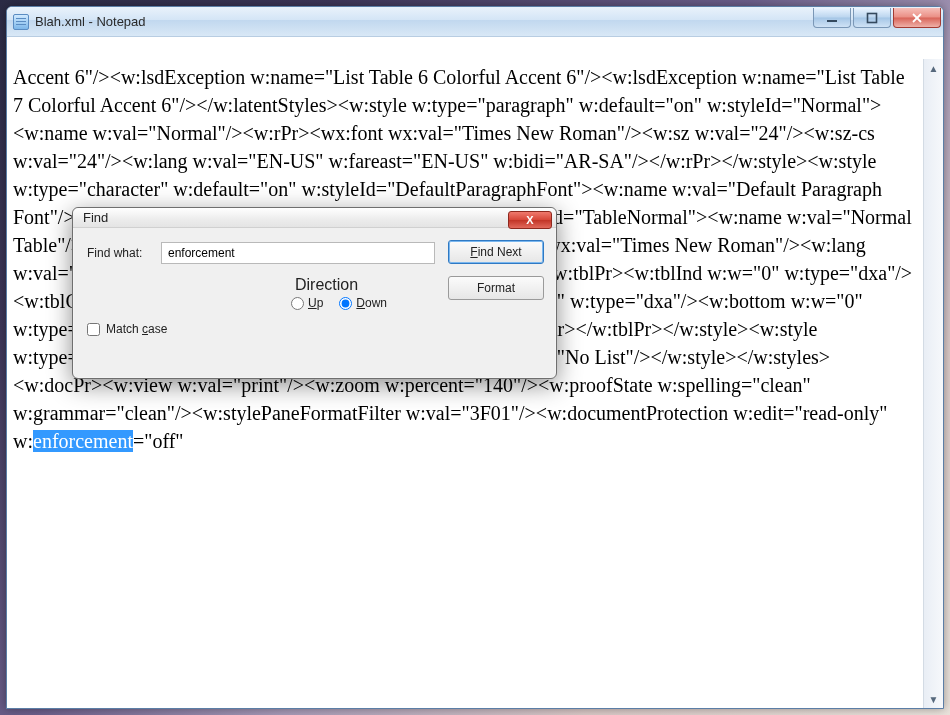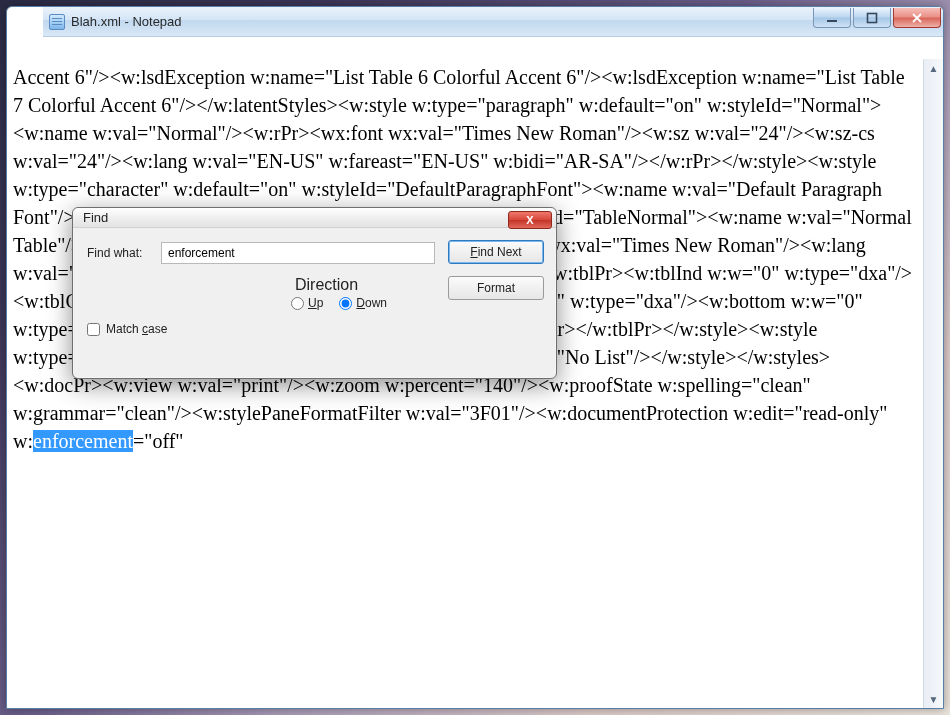--- a/index.html
+++ b/index.html
@@ -12,7 +12,7 @@
     position:absolute; left:6px; top:6px; width:938px; height:703px;
     border:1px solid #5b7ea6; border-radius:6px 6px 0 0;
     box-shadow:0 0 10px rgba(0,0,0,.35);
-    background:#fff; overflow:hidden;padding-left:36px;
+    background:#fff; overflow:hidden;
   }
   .titlebar {
     height:30px;

